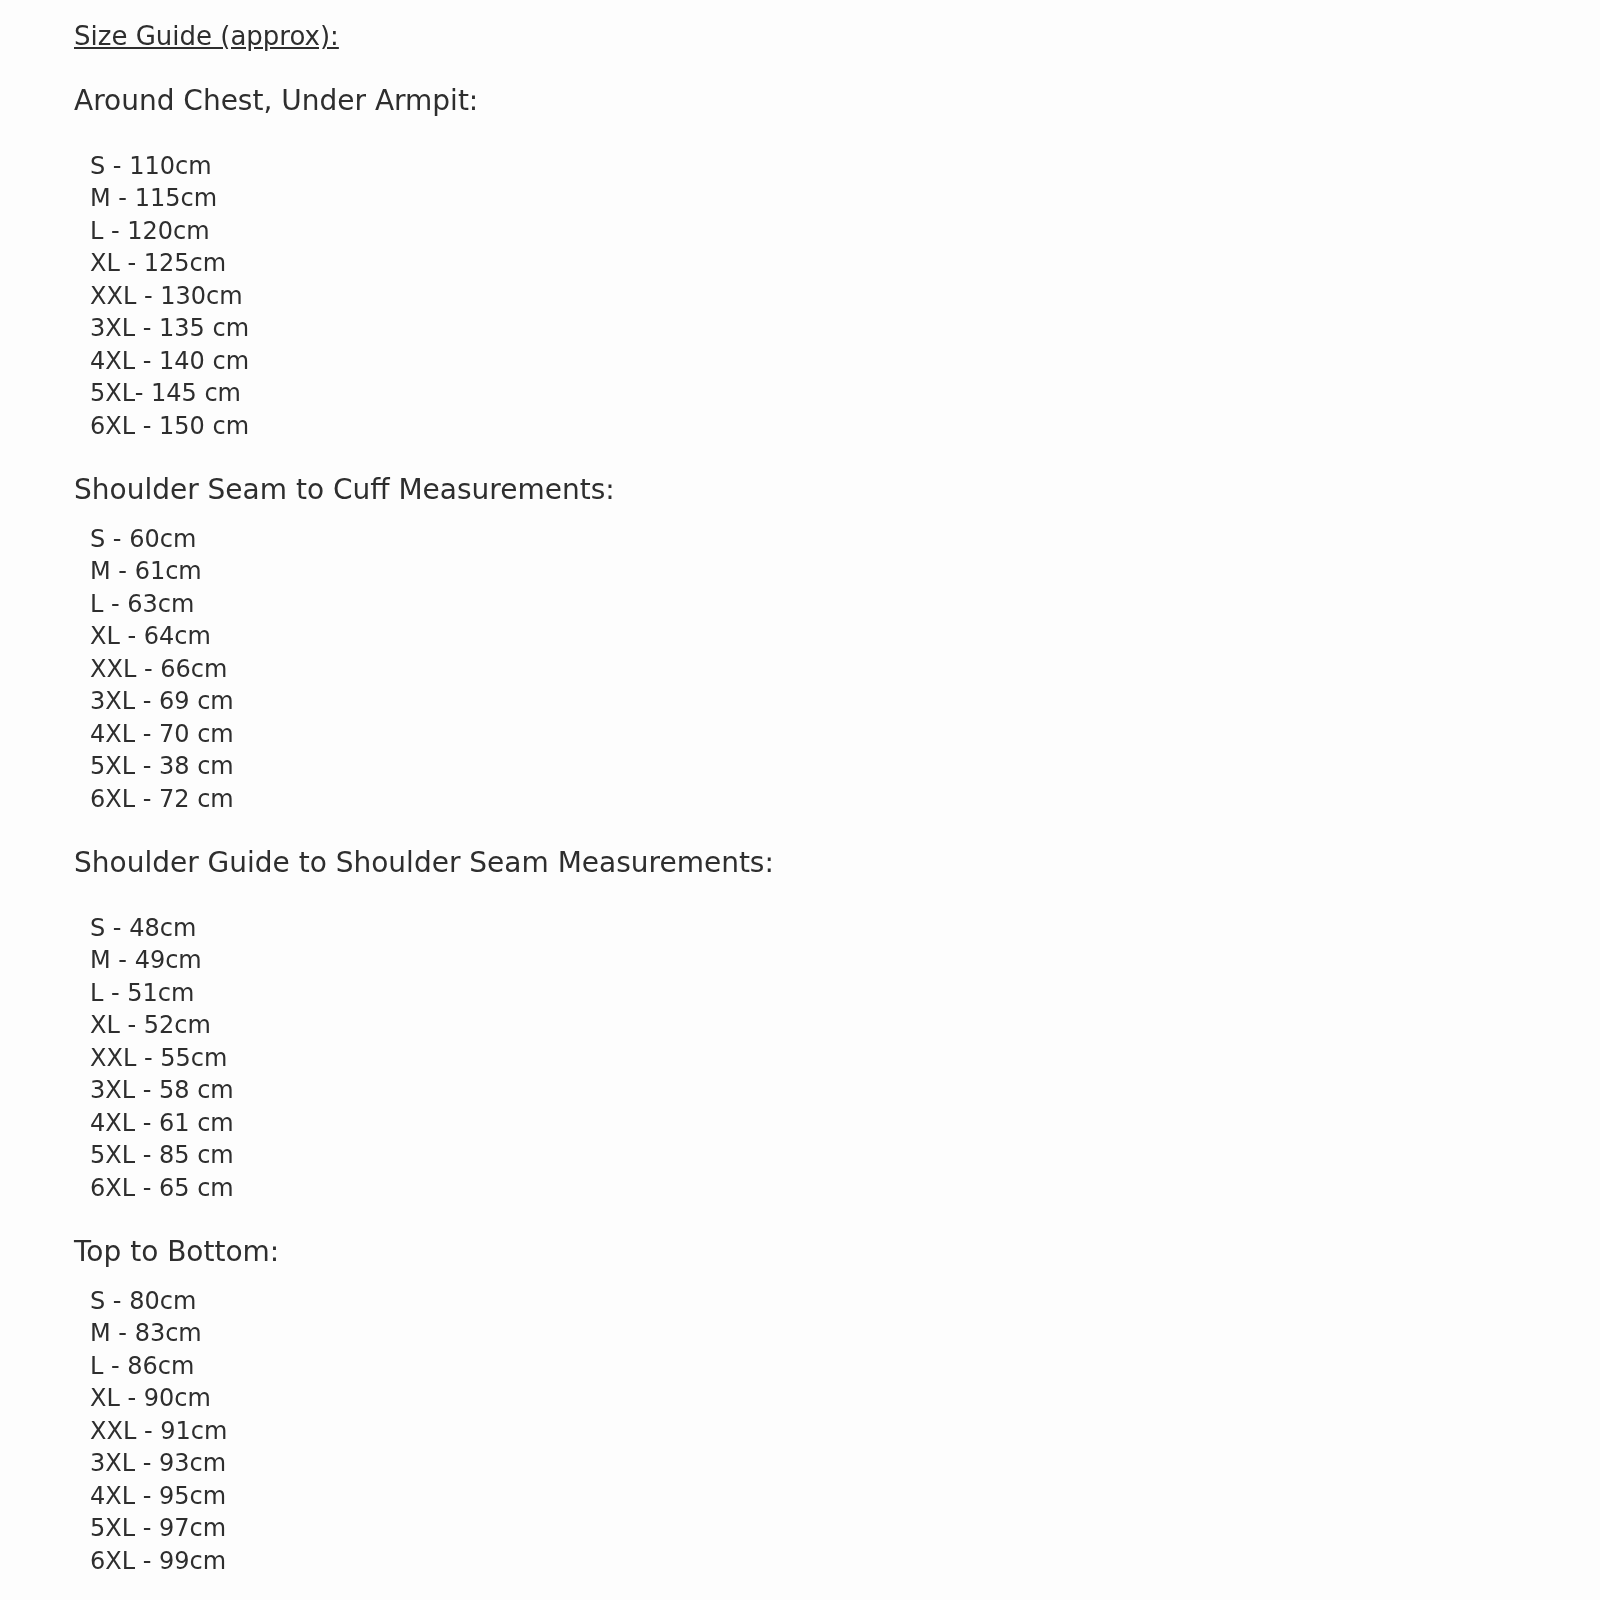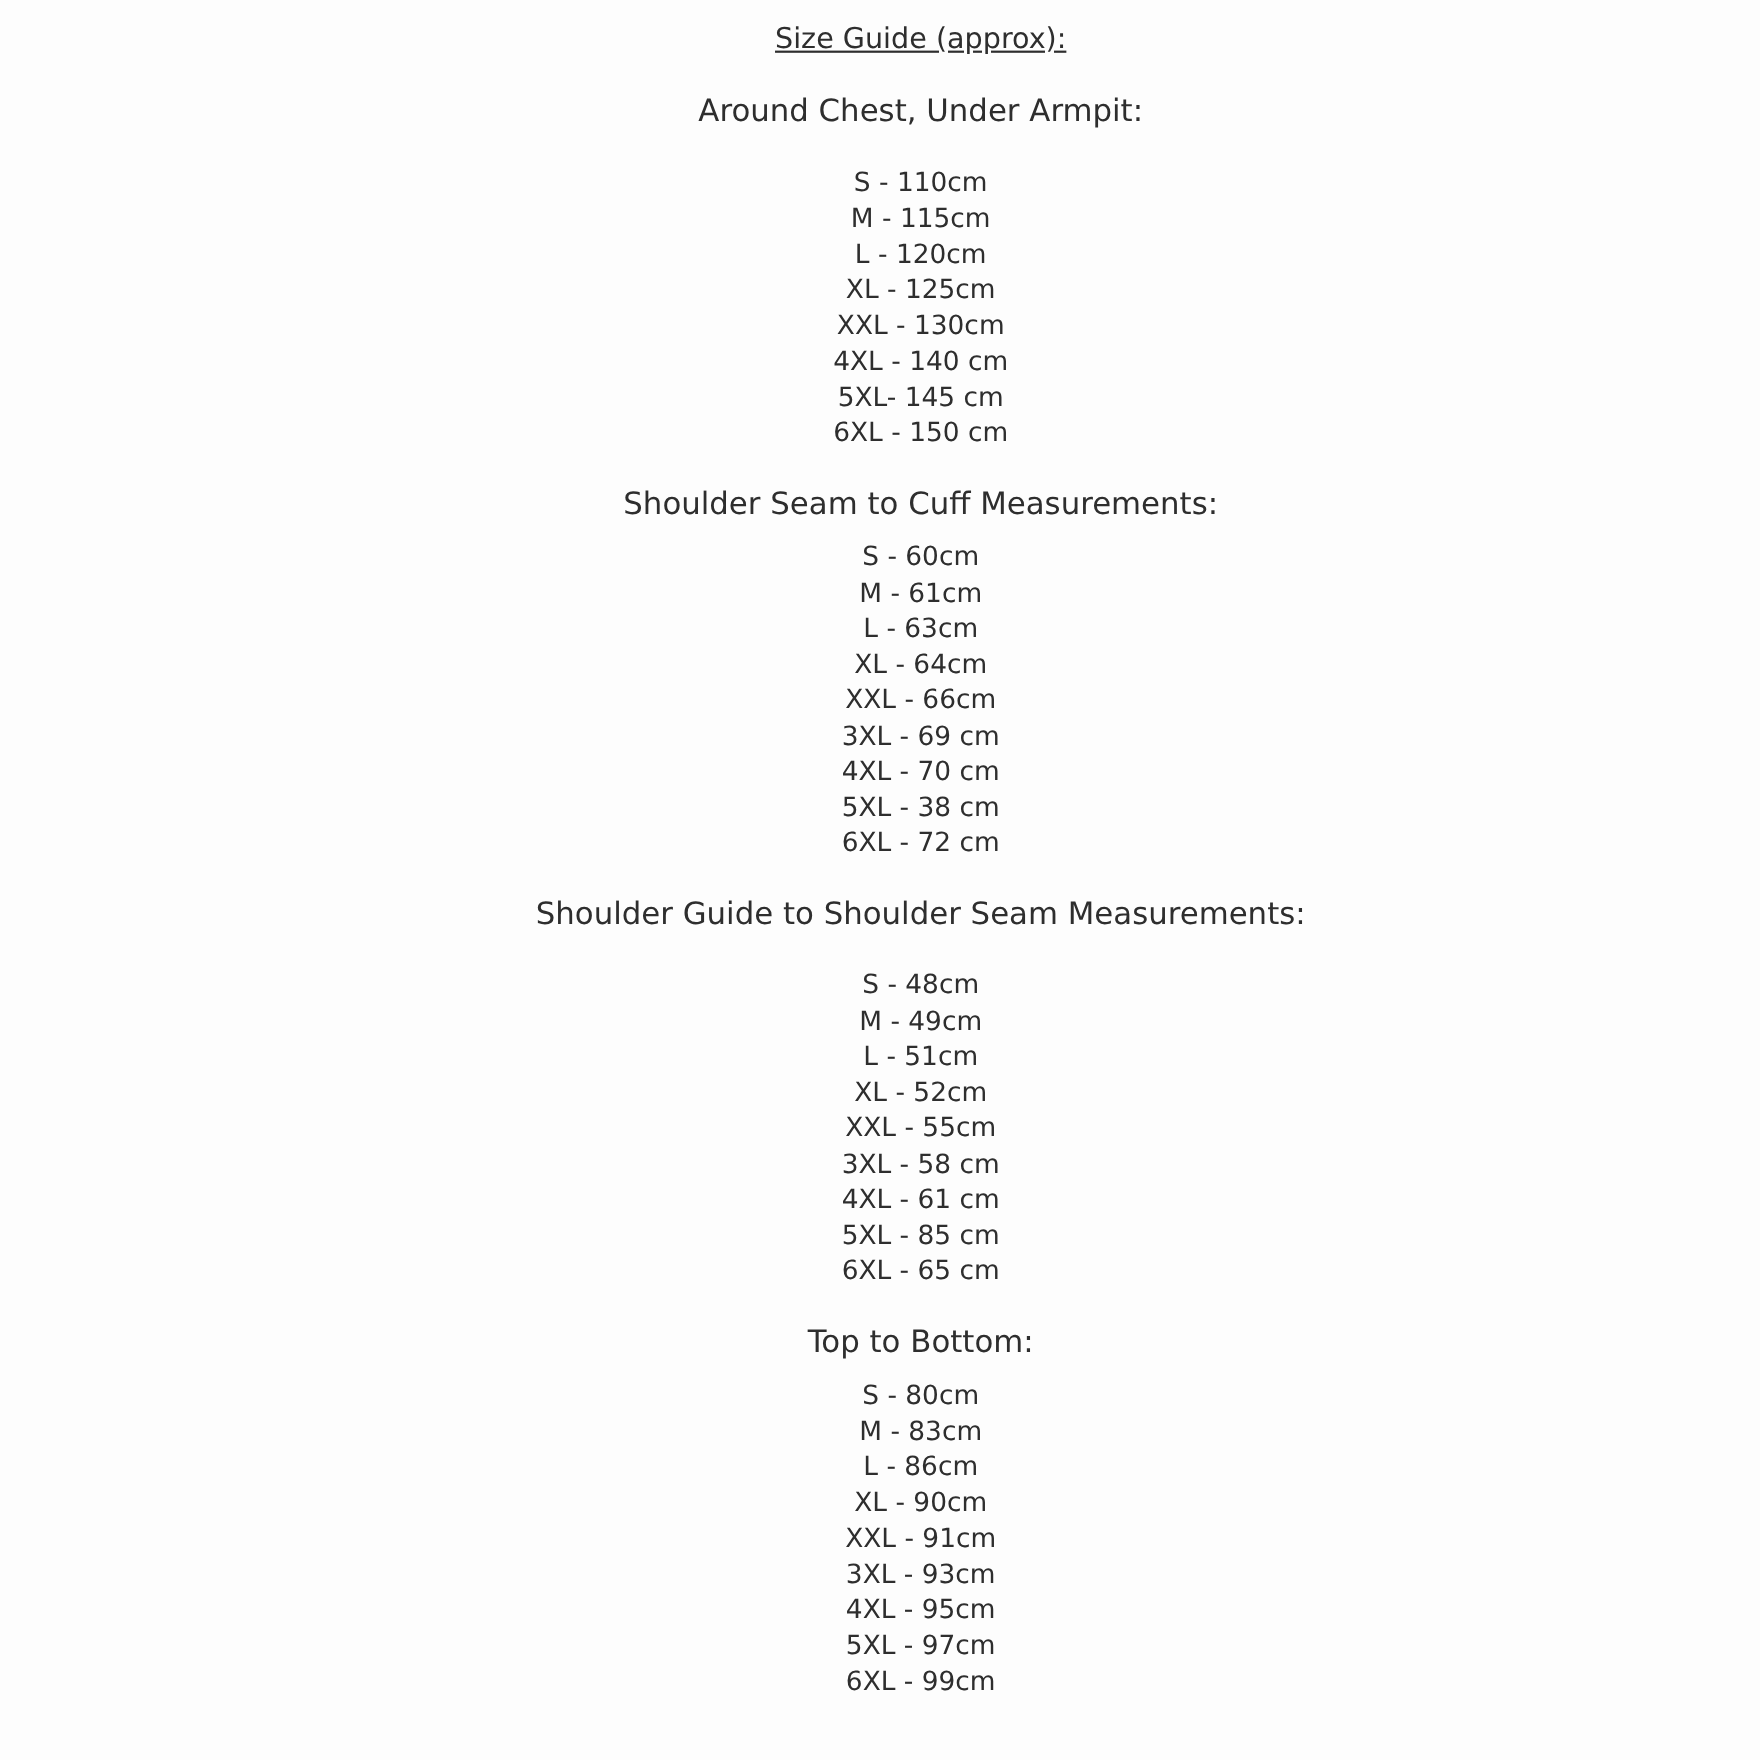--- a/index.html
+++ b/index.html
@@ -12,7 +12,7 @@
   .doc {
     padding-top: 20px;
     margin-left: 74px; 
-    text-align: center;
+    text-align: left;
     font-family: "DejaVu Sans", "Liberation Sans", sans-serif;
     font-size: 24px;
     line-height: 32.5px;

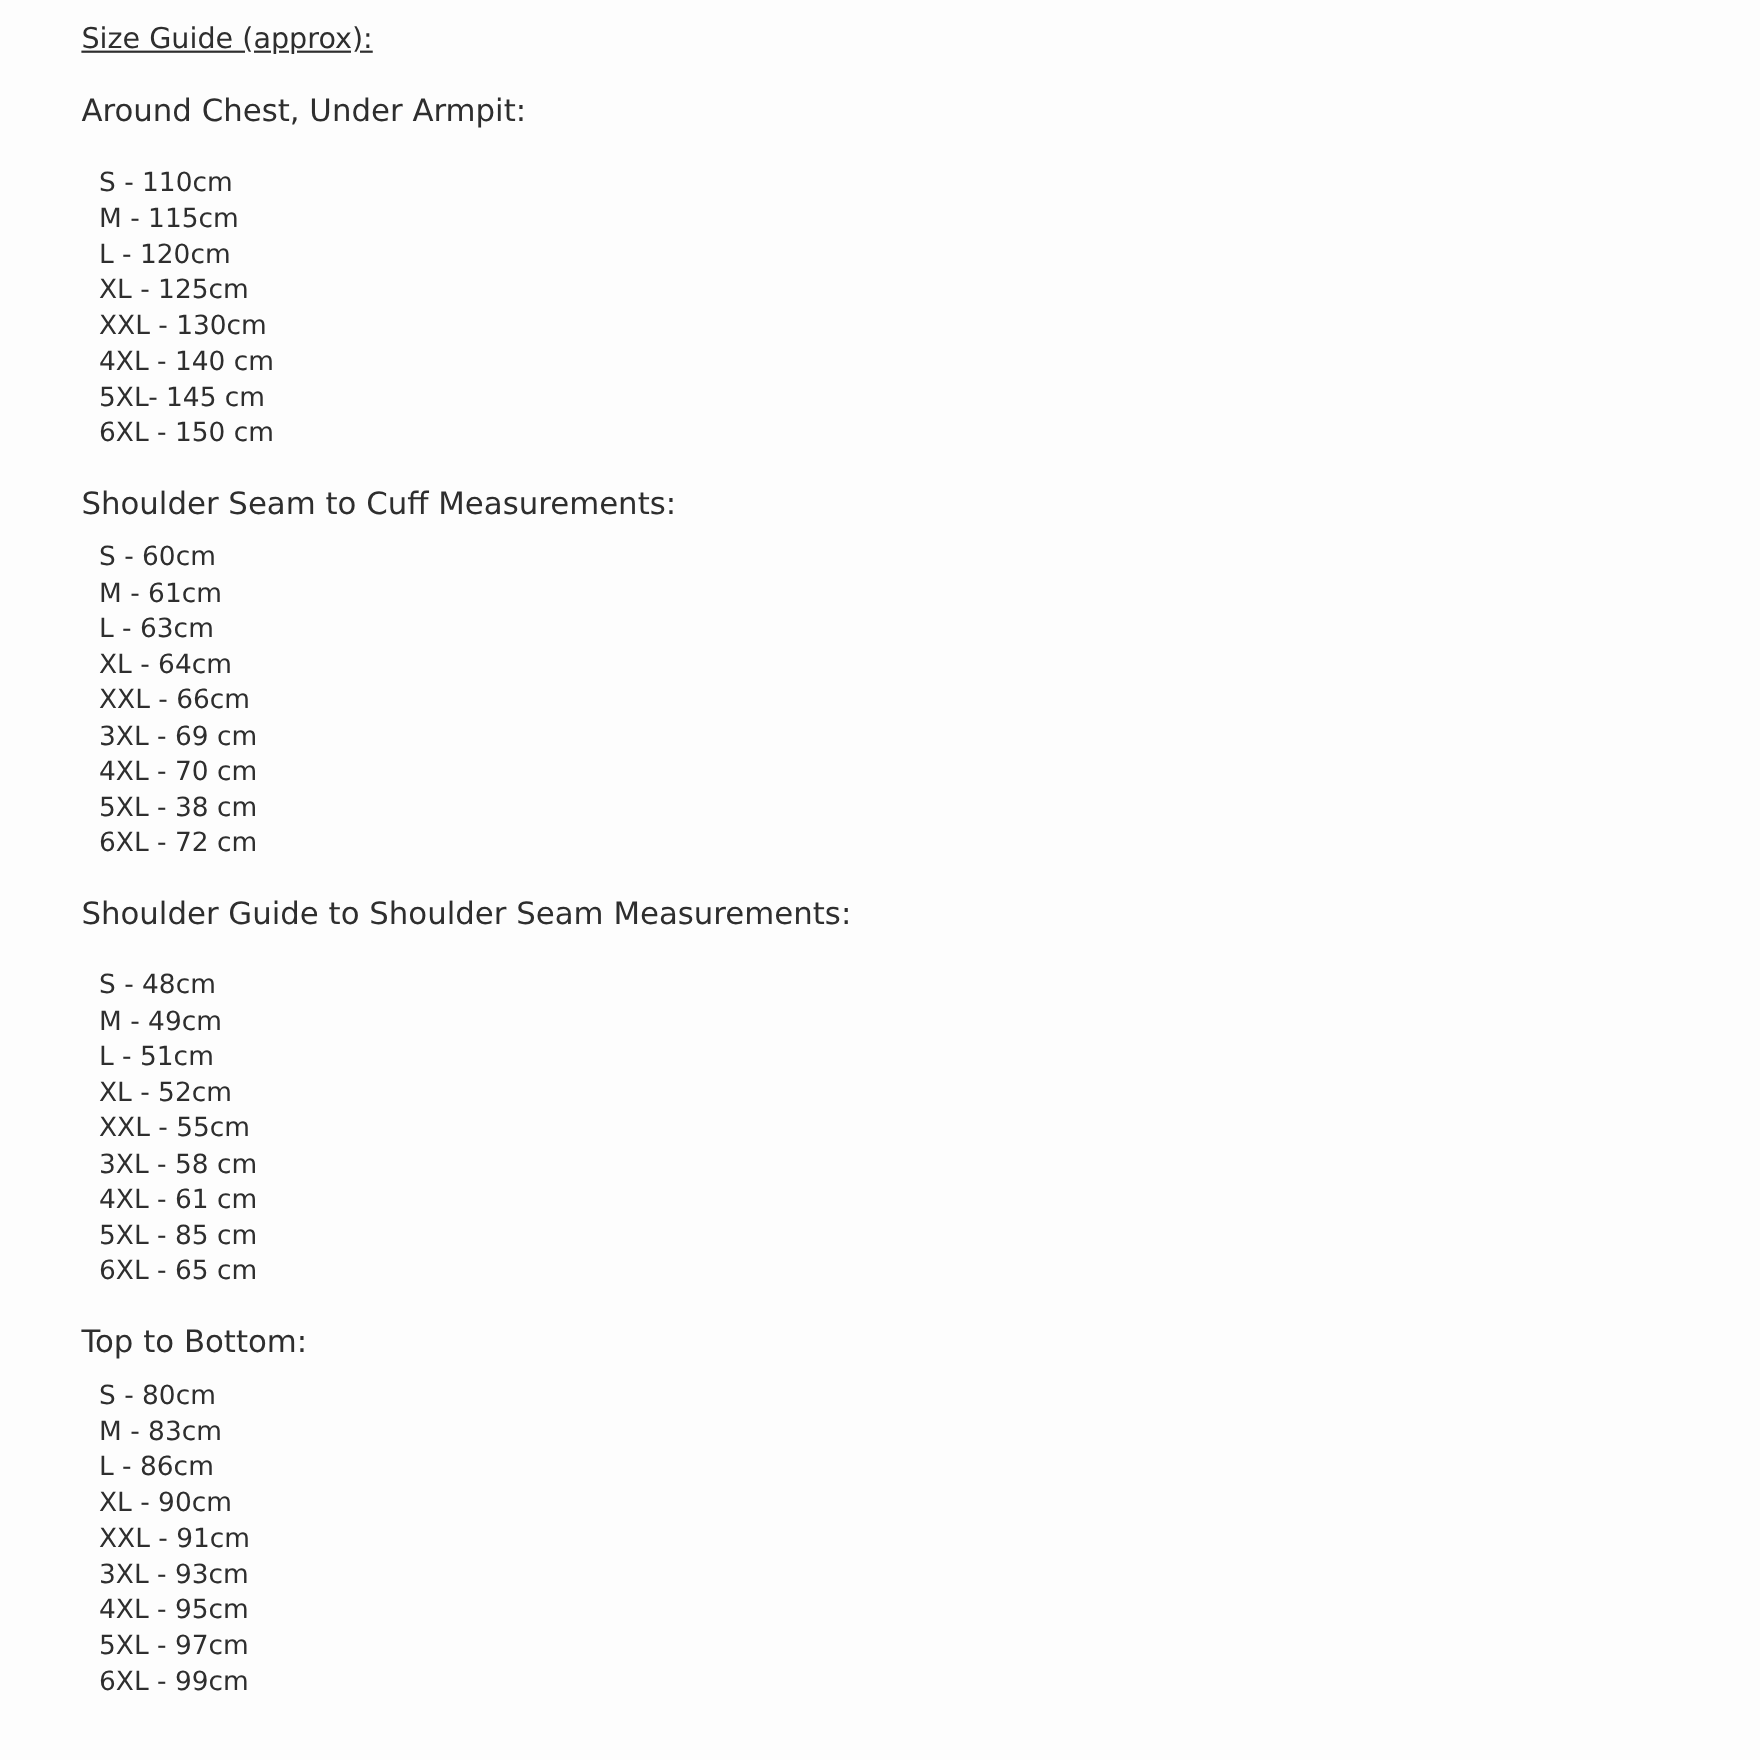--- a/index.html
+++ b/index.html
@@ -51,6 +51,7 @@
       <div class="item">L - 120cm</div>
       <div class="item">XL - 125cm</div>
       <div class="item">XXL - 130cm</div>
+      <div class="item">3XL - 135 cm</div>
       <div class="item">4XL - 140 cm</div>
       <div class="item">5XL- 145 cm</div>
       <div class="item">6XL - 150 cm</div>

